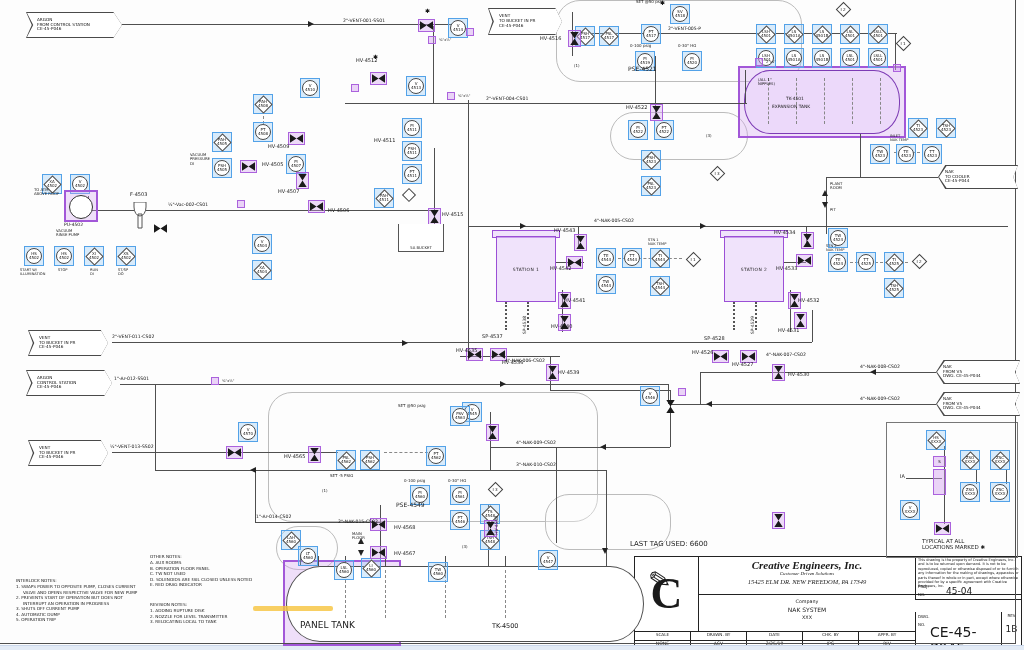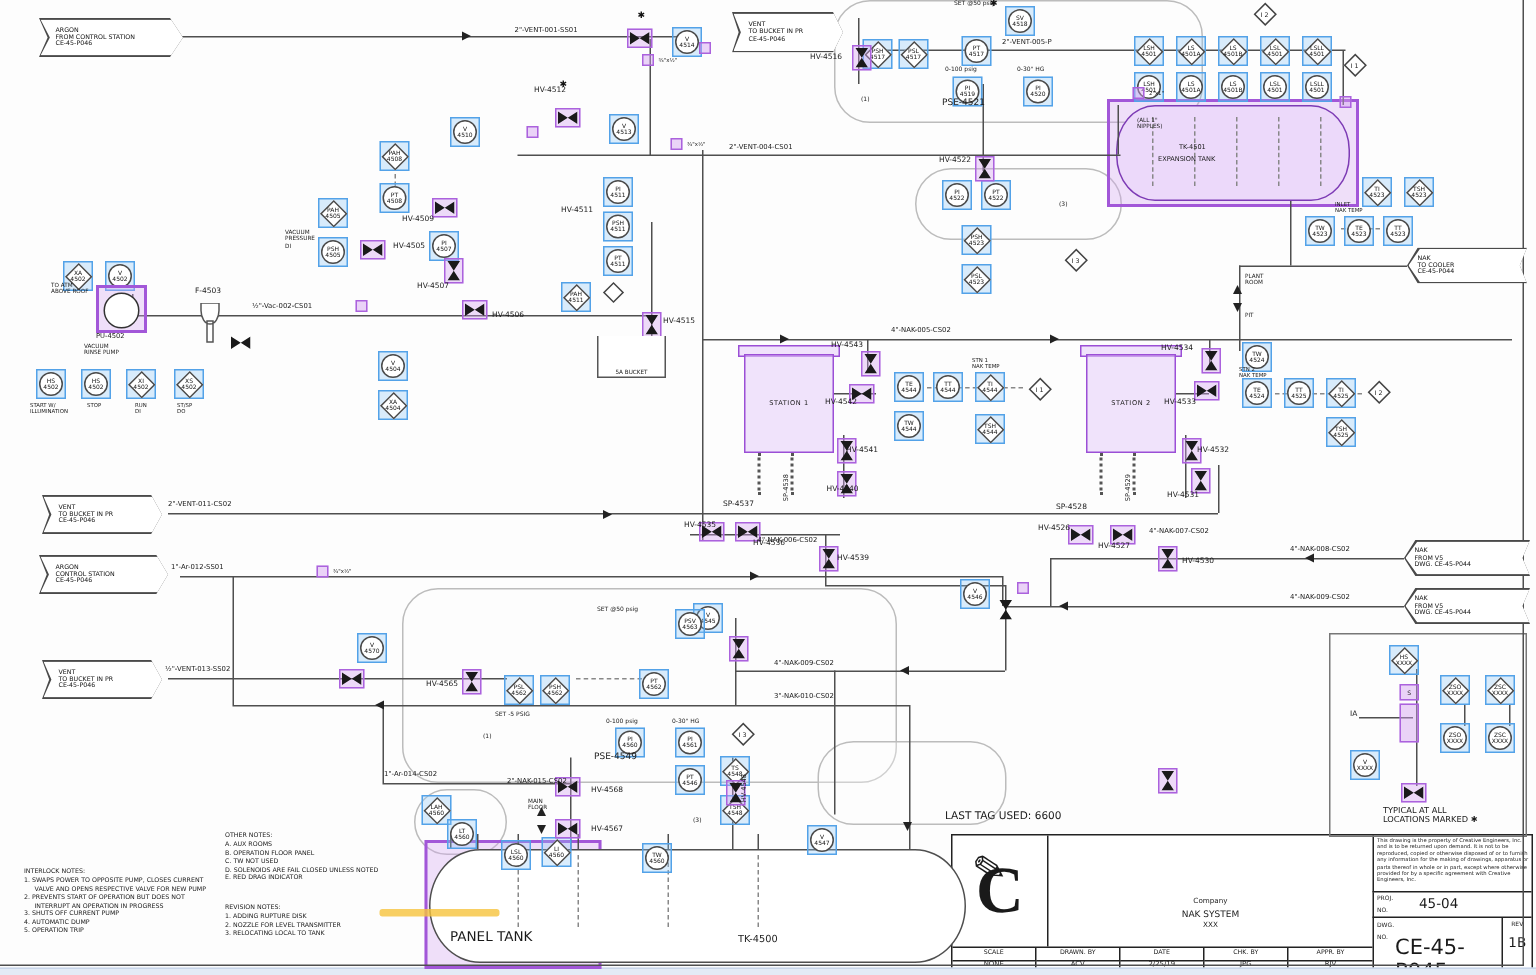--- a/index.html
+++ b/index.html
@@ -107,6 +107,11 @@
     <div class="tbc" style="left:0;top:0;width:64px;height:74px;border-right:1.2px solid #222;display:flex;align-items:center;justify-content:center;">
       <span class="logo-c">C</span>
       <span class="logo-pencil">✎</span>
+    </div>
+    <div class="tbc serif" style="left:64px;top:0;width:216px;height:38px;border-bottom:1.2px solid #222;text-align:center;padding-top:2px;">
+      <div style="font-size:11px;font-weight:bold;font-style:italic;">Creative Engineers, Inc.</div>
+      <div style="font-size:5px;font-style:italic;">Customer Driven Solutions</div>
+      <div style="font-size:6.5px;font-style:italic;margin-top:2px;">15425 ELM DR. NEW FREEDOM, PA 17349</div>
     </div>
     <div class="tbc" style="left:64px;top:38px;width:216px;height:36px;text-align:center;padding-top:4px;">
       <div style="font-size:4.8px;">Company</div>

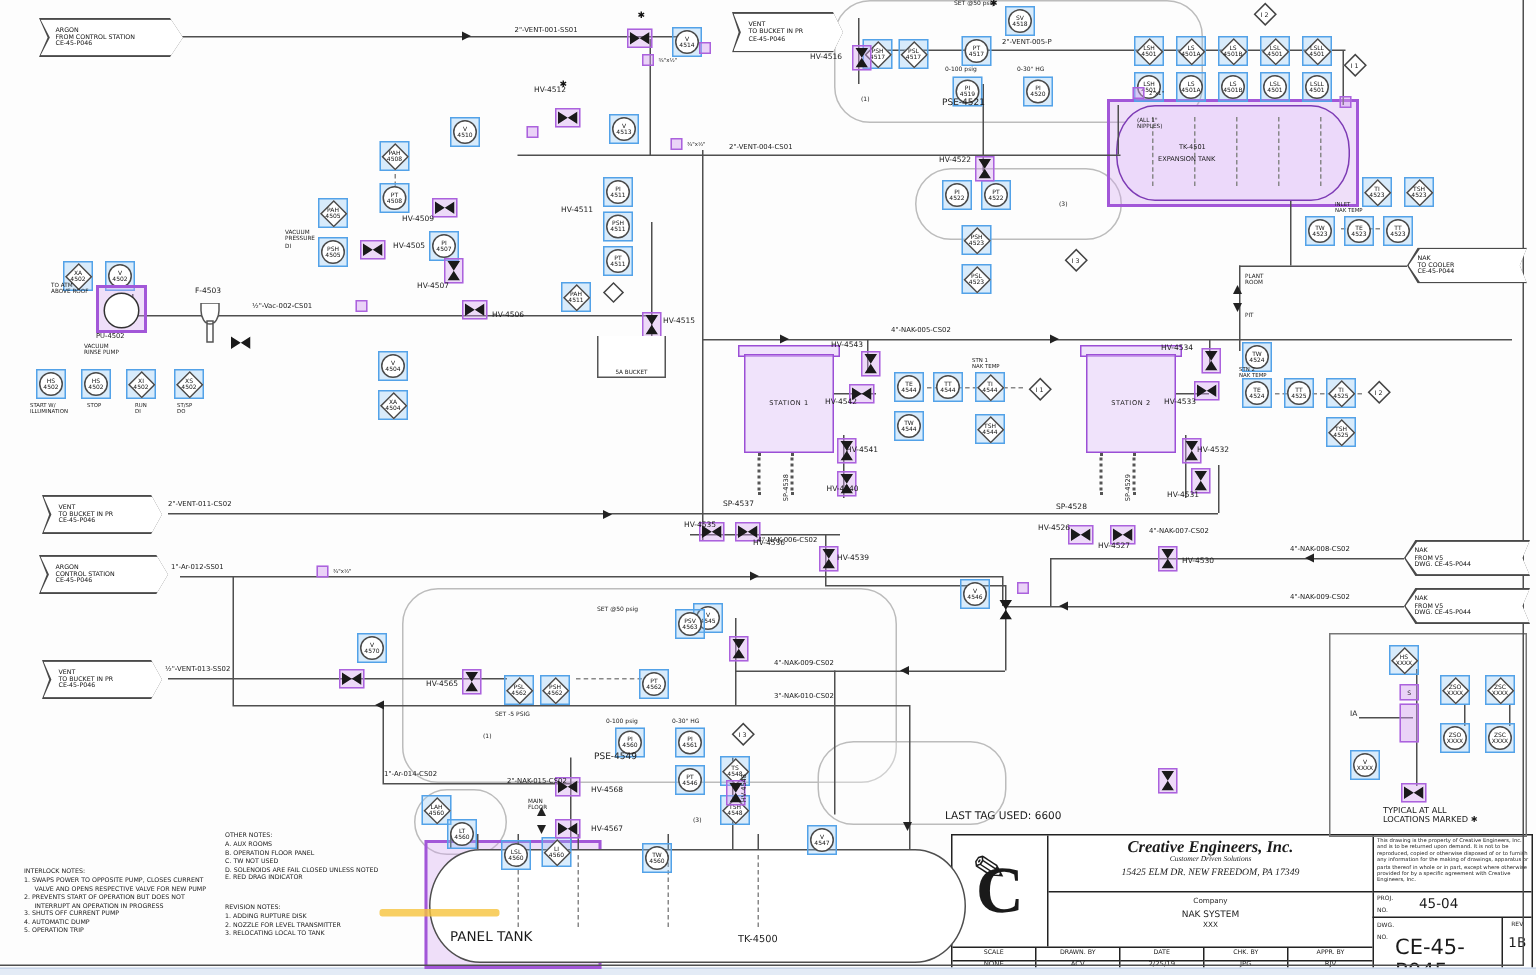--- a/index.html
+++ b/index.html
@@ -121,7 +121,7 @@
     <div class="tbc" style="left:280px;top:0;width:106px;height:38px;border-left:1.2px solid #222;border-bottom:1.2px solid #222;padding:1px 2px;">
       <div style="font-size:3.5px;line-height:1.25;">This drawing is the property of Creative Engineers, Inc. and is to be returned upon demand. It is not to be reproduced, copied or otherwise disposed of or to furnish any information for the making of drawings, apparatus or parts thereof in whole or in part, except where otherwise provided for by a specific agreement with Creative Engineers, Inc.</div>
     </div>
-    <div class="tbc" style="left:280px;top:38px;width:106px;height:17px;border-left:1.2px solid #222;border-bottom:1.2px solid #222;">
+    <div class="tbc" style="left:280px;top:26px;width:106px;height:17px;border-left:1.2px solid #222;border-bottom:1.2px solid #222;">
       <span style="position:absolute;left:2px;top:1px;font-size:4px;">PROJ.</span>
       <span style="position:absolute;left:2px;top:9px;font-size:4px;">NO.</span>
       <span style="position:absolute;left:30px;top:3px;font-size:9px;">45-04</span>

